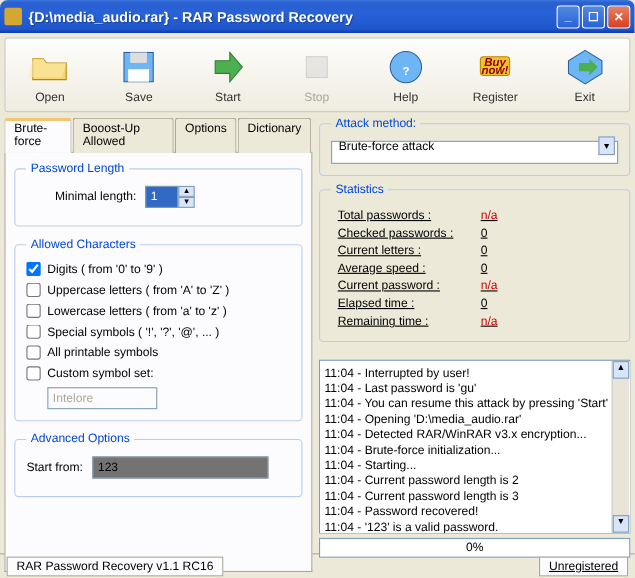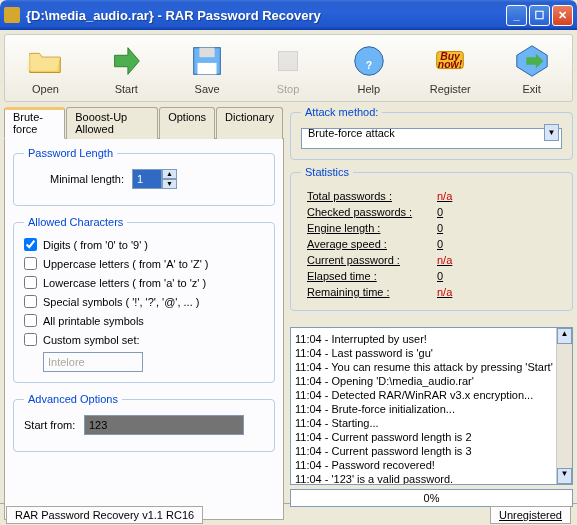--- a/index.html
+++ b/index.html
@@ -78,20 +78,20 @@
       <div class="tool-btn">
         <div class="tool-icon">
           <svg viewBox="0 0 40 40">
-            <path fill="#4caf50" stroke="#2e7d32" d="M8 14h14v-8l12 14-12 14v-8H8z"></path>
-          </svg>
-        </div>
-        <div class="tool-label">Start</div>
-      </div>
-      <div class="tool-btn">
-        <div class="tool-icon">
-          <svg viewBox="0 0 40 40">
             <rect x="6" y="6" width="28" height="28" fill="#6eb5f5" stroke="#2a5fa0"></rect>
             <rect x="12" y="6" width="16" height="10" fill="#ddd"></rect>
             <rect x="10" y="22" width="20" height="12" fill="#fff"></rect>
           </svg>
         </div>
         <div class="tool-label">Save</div>
+      </div>
+      <div class="tool-btn">
+        <div class="tool-icon">
+          <svg viewBox="0 0 40 40">
+            <path fill="#4caf50" stroke="#2e7d32" d="M8 14h14v-8l12 14-12 14v-8H8z"></path>
+          </svg>
+        </div>
+        <div class="tool-label">Start</div>
       </div>
       <div class="tool-btn" style="opacity: 0.4;">
         <div class="tool-icon">

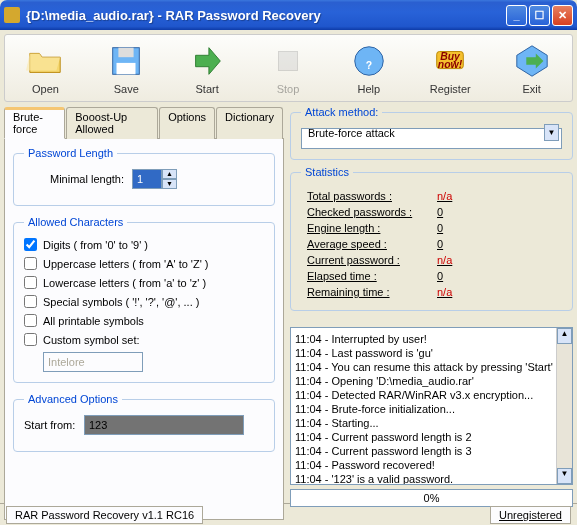--- a/index.html
+++ b/index.html
@@ -216,7 +216,7 @@
               <div class="stat-val">0</div>
             </div>
             <div class="stat-row">
-              <div class="stat-label">Engine length :</div>
+              <div class="stat-label">Current letters :</div>
               <div class="stat-val">0</div>
             </div>
             <div class="stat-row">

